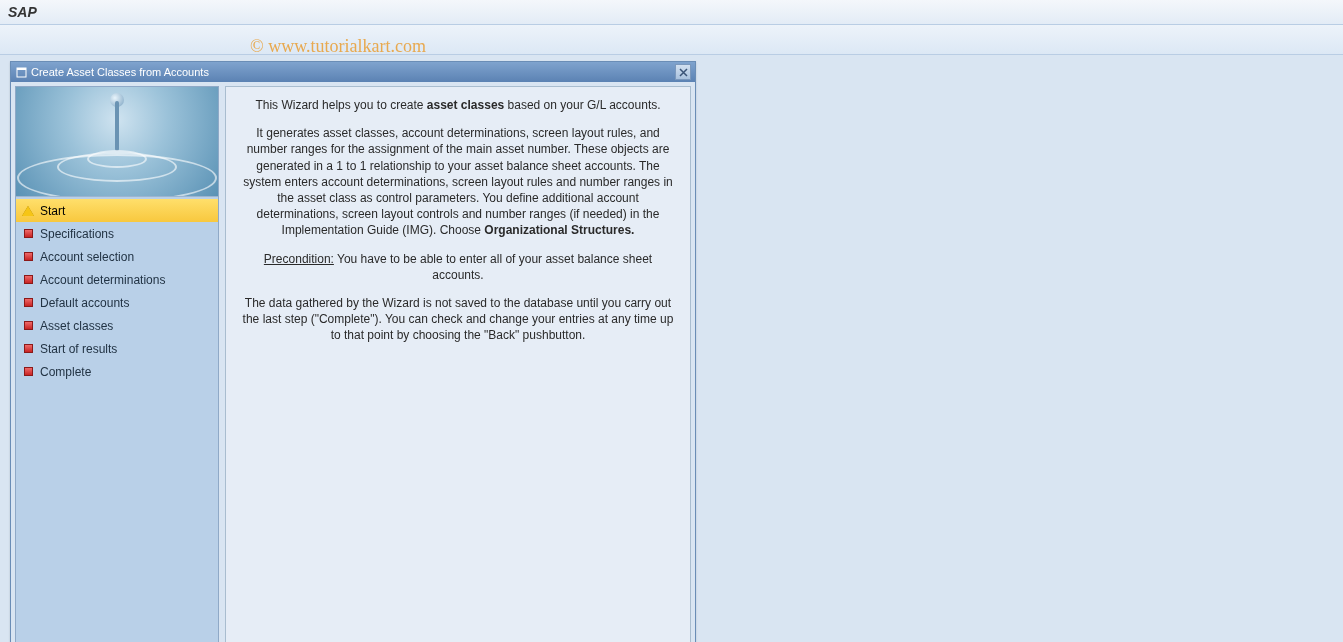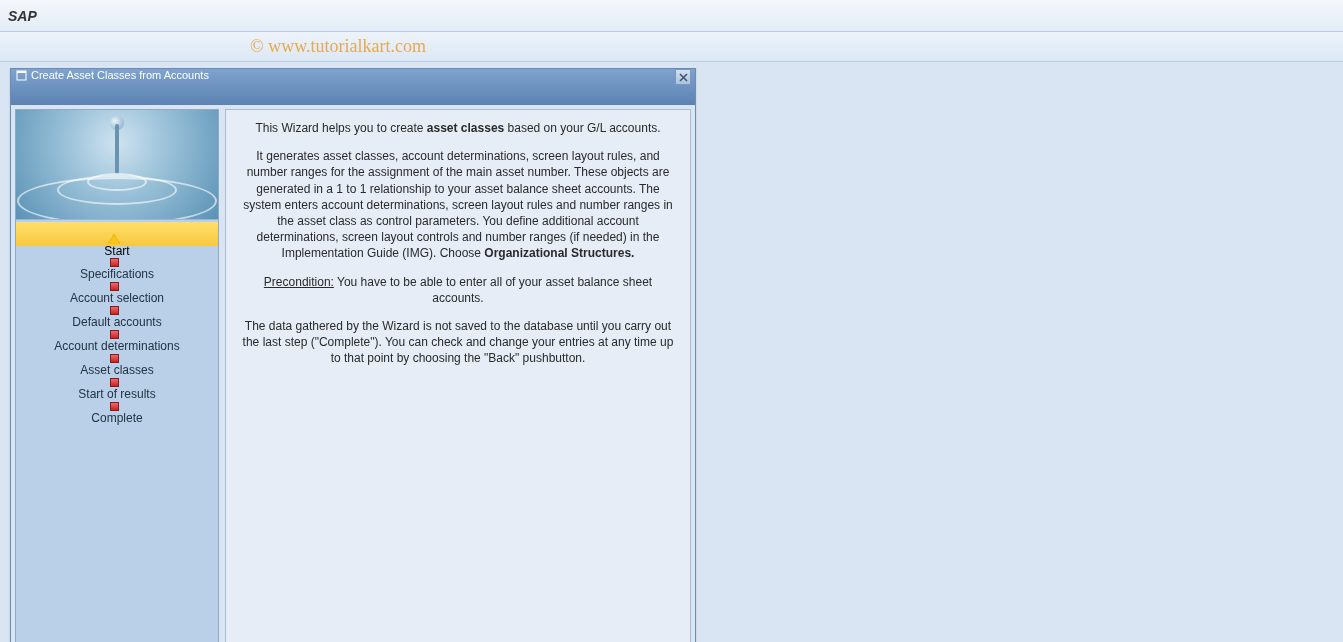--- a/index.html
+++ b/index.html
@@ -15,7 +15,7 @@
     .app-header {
       background: linear-gradient(#f4f7fb, #e3ecf6);
       border-bottom: 1px solid #b9cde4;
-      height: 32px;
+      height: 25px;
       display: flex;
       align-items: center;
       padding: 0 8px;

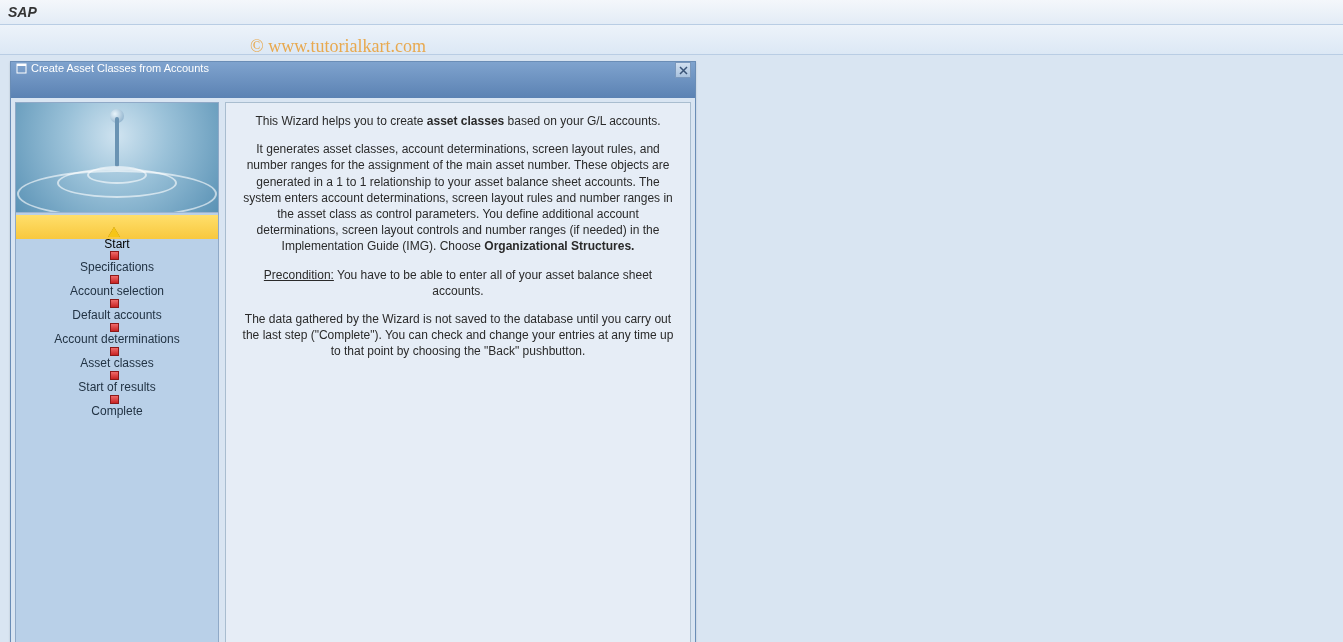--- a/index.html
+++ b/index.html
@@ -55,9 +55,9 @@
     .dialog-titlebar {
       background: linear-gradient(#7fa3ce, #5b82b3);
       color: #fff;
-      height: 36px;
-      display: flex;
-      align-items: flex-start;
+      height: 20px;
+      display: flex;
+      align-items: center;
       padding: 0 4px;
       font-size: 11px;
     }

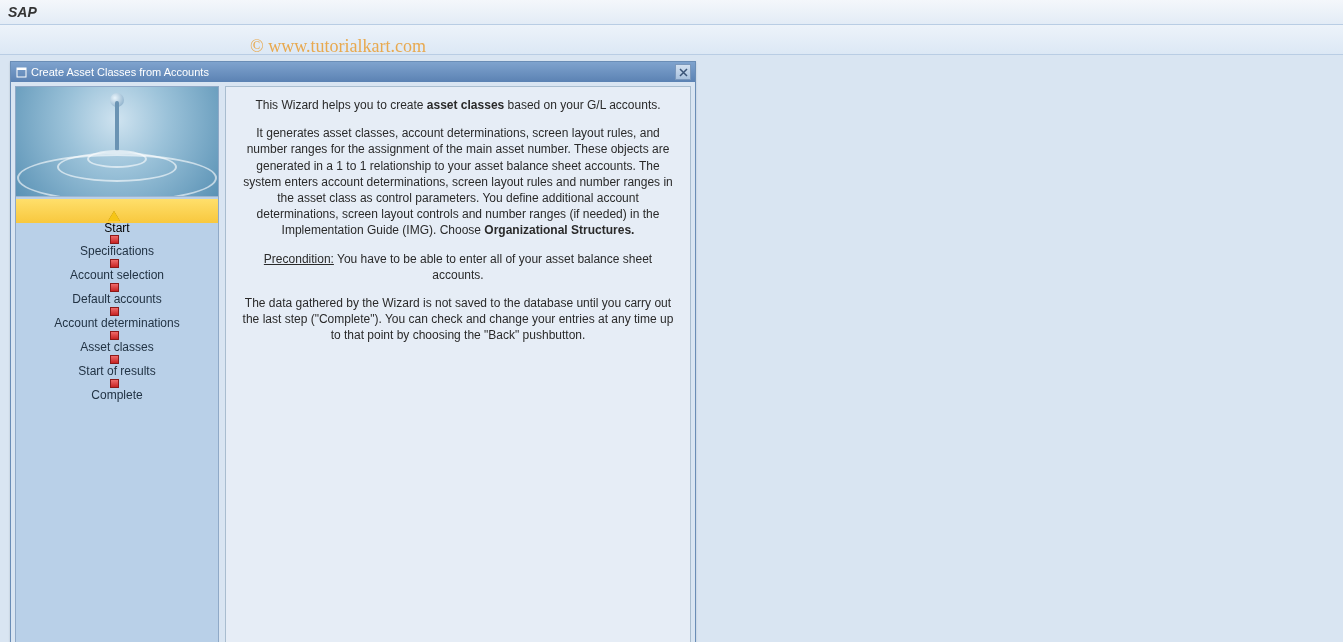--- a/index.html
+++ b/index.html
@@ -140,10 +140,9 @@
       display: flex;
       align-items: center;
       height: 23px;
-      padding: 12px 6px;
+      padding: 0 6px;
       cursor: pointer;
       color: #223344;
-      flex-direction: column;
     }
     .step-item.active {
       background: linear-gradient(#ffdf6b, #f8c83e);

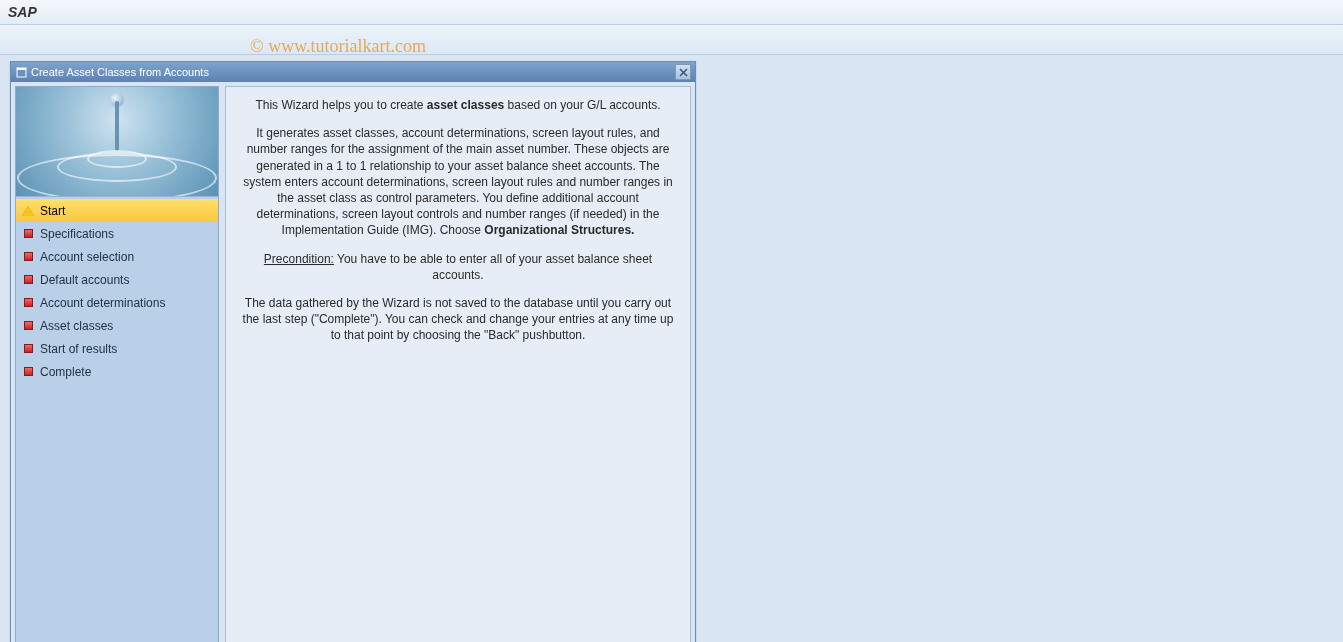--- a/index.html
+++ b/index.html
@@ -245,13 +245,13 @@
               <span class="step-icon">
                 <span class="sq-red"></span>
               </span>
+              <span>Account determinations</span>
+            </div>
+            <div class="step-item">
+              <span class="step-icon">
+                <span class="sq-red"></span>
+              </span>
               <span>Default accounts</span>
-            </div>
-            <div class="step-item">
-              <span class="step-icon">
-                <span class="sq-red"></span>
-              </span>
-              <span>Account determinations</span>
             </div>
             <div class="step-item">
               <span class="step-icon">

